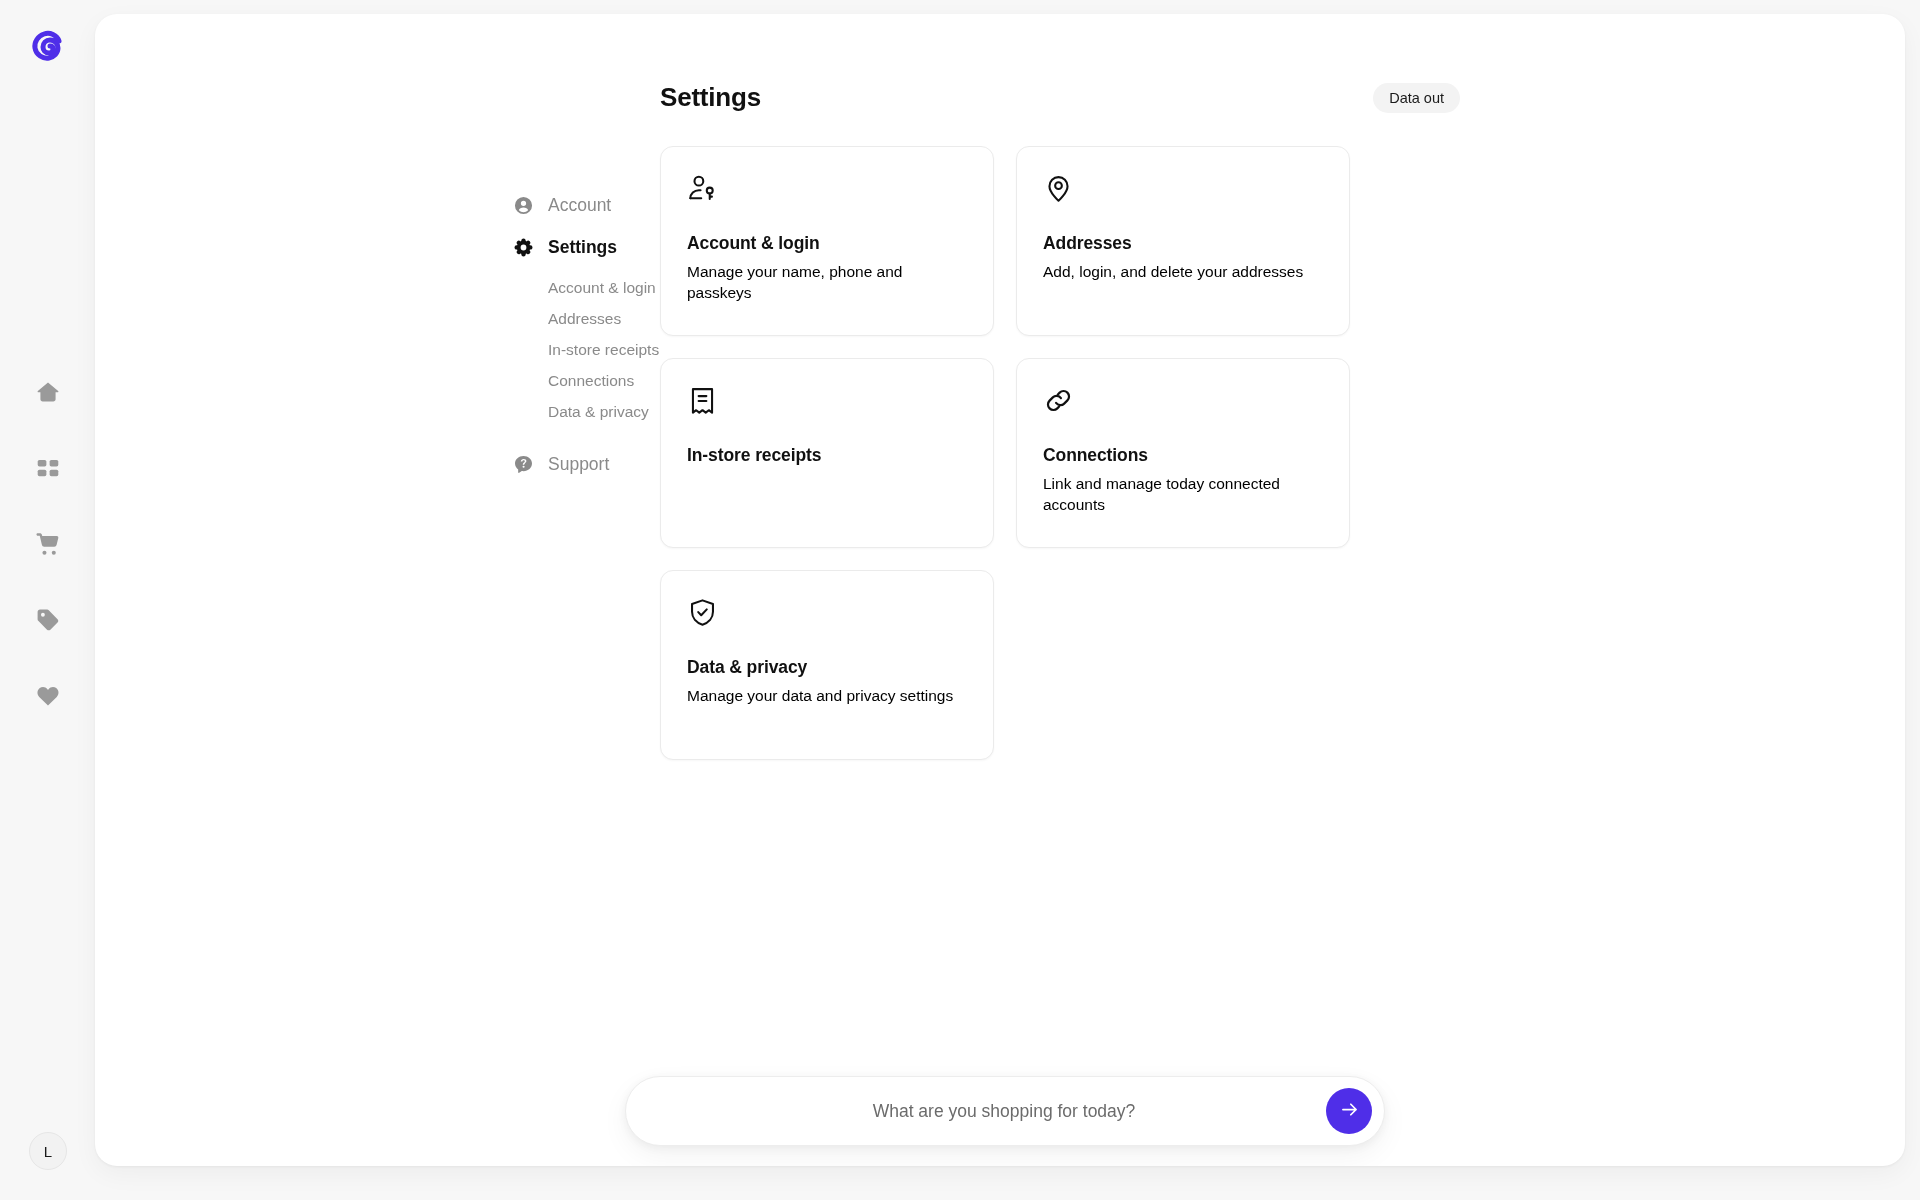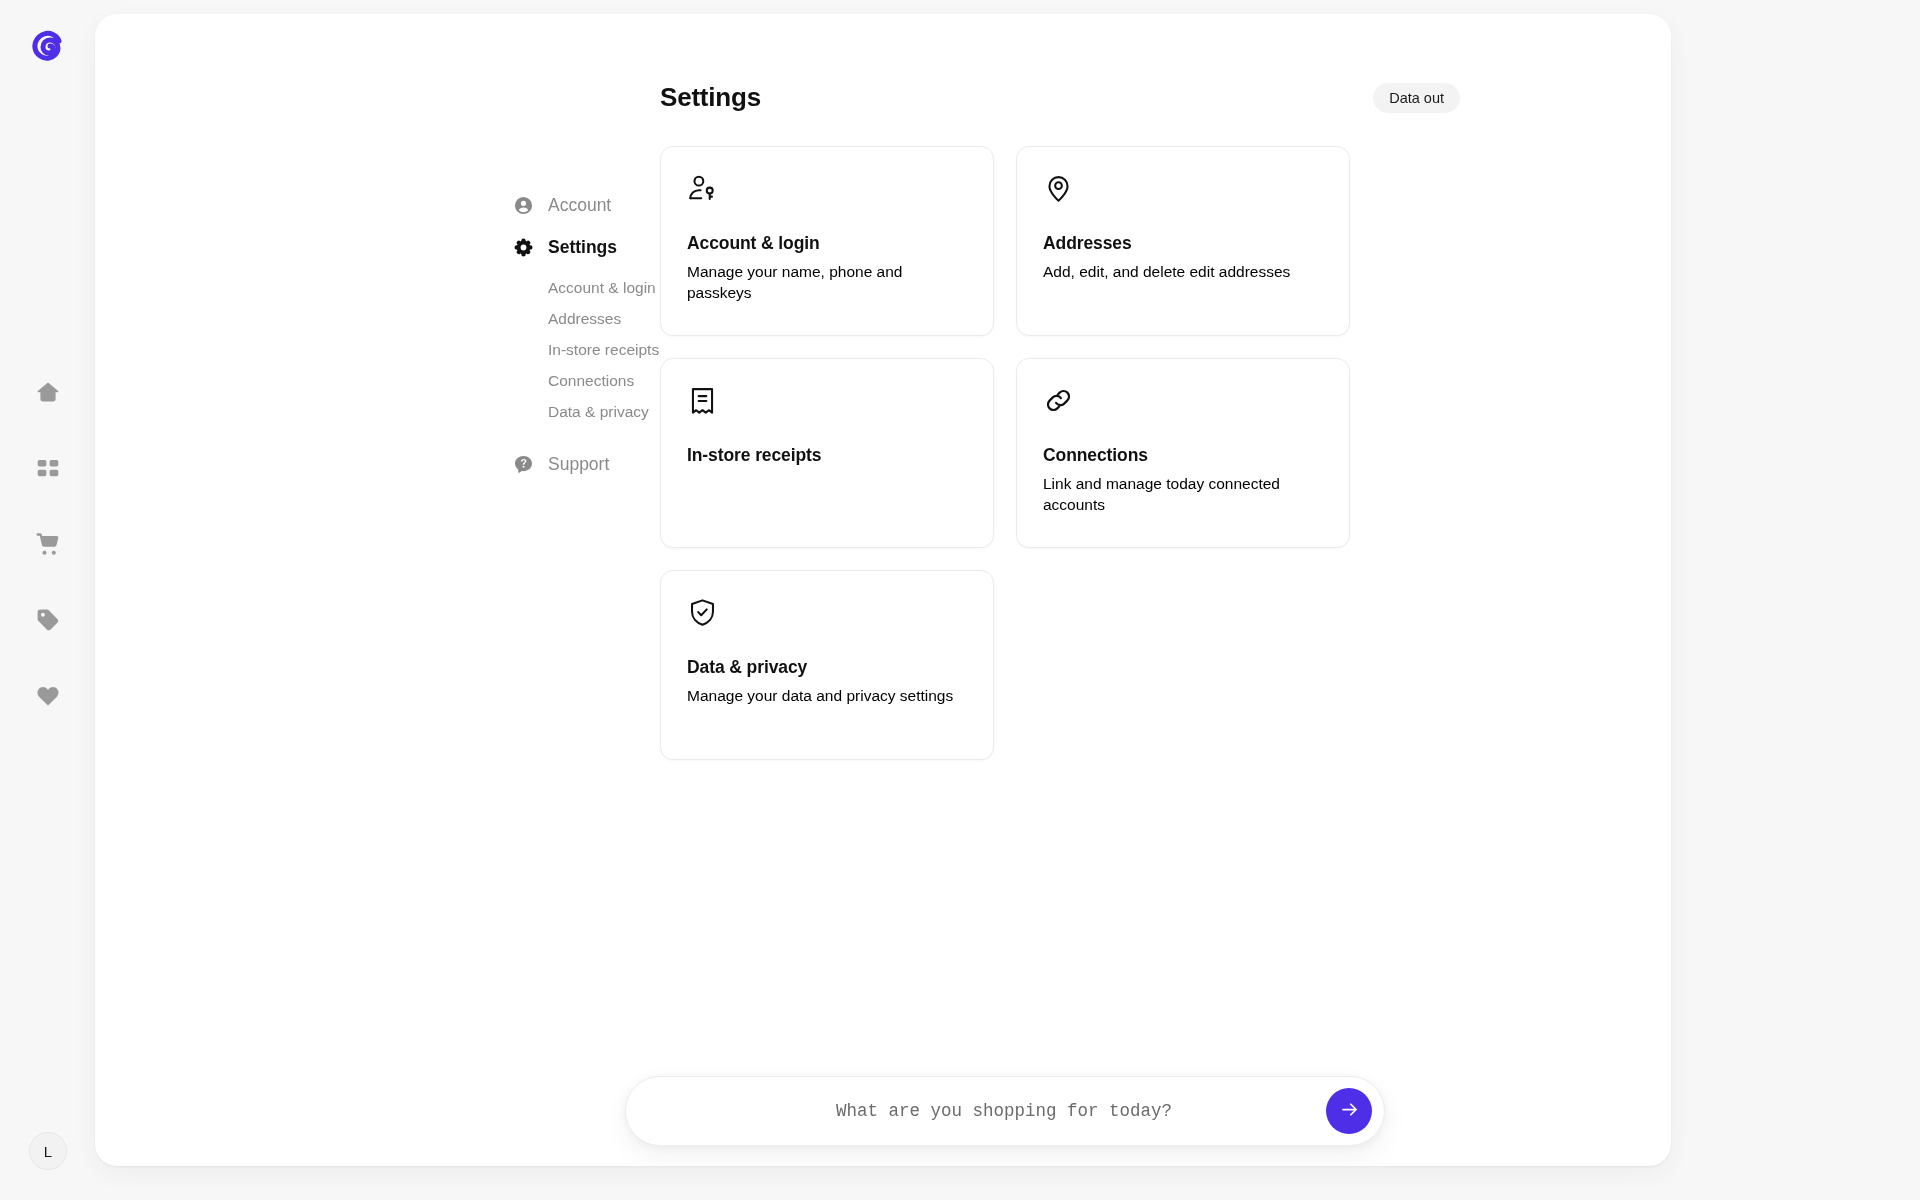--- a/index.html
+++ b/index.html
@@ -43,7 +43,7 @@
   
   .panel {
     position: absolute; left: 95px; top: 14px;
-    width: 1576px; height: 1152px;
+    width: 1810px; height: 1152px;
     background: #ffffff;
     border-radius: 22px;
     box-shadow: 0 1px 3px rgba(0,0,0,0.05), 0 8px 26px rgba(0,0,0,0.045);

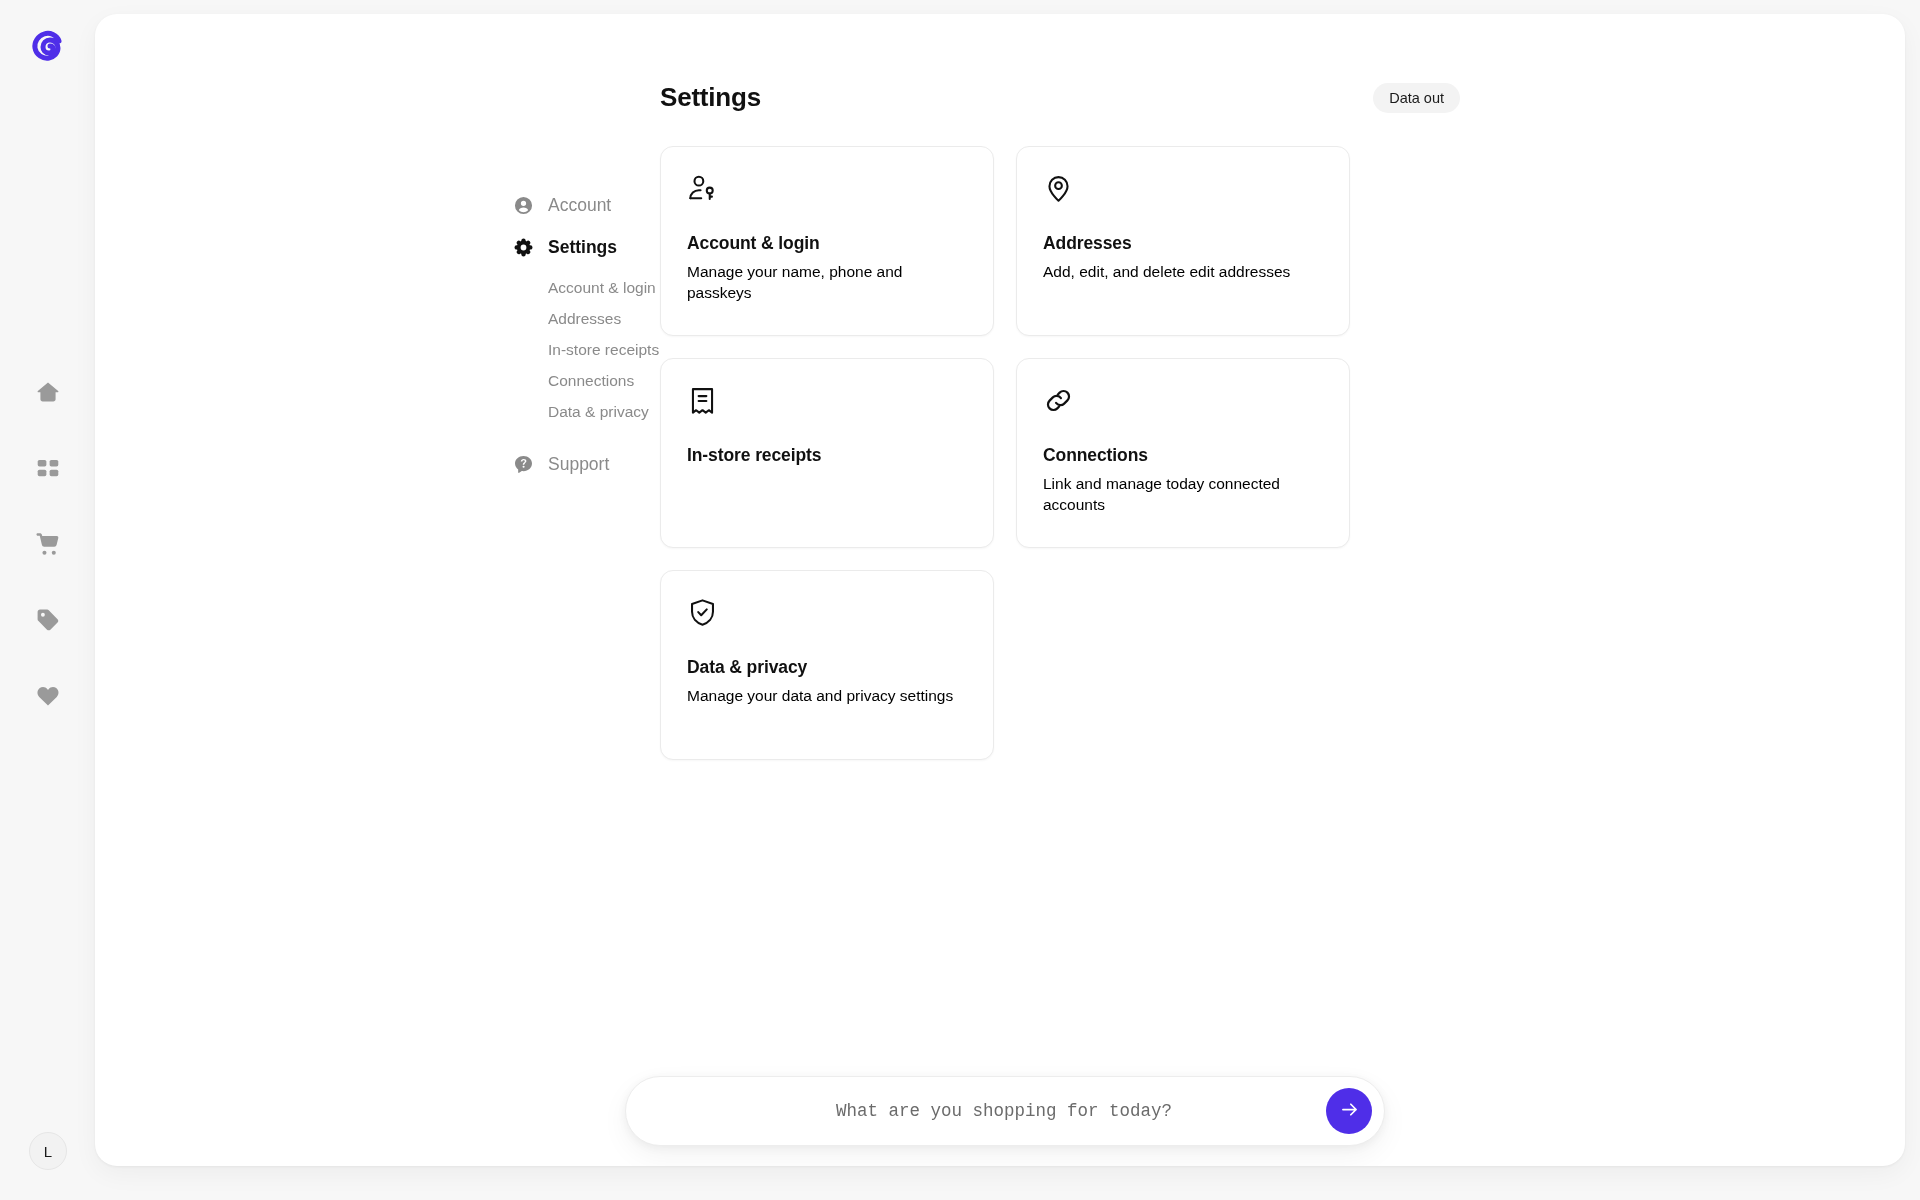--- a/index.html
+++ b/index.html
@@ -249,7 +249,7 @@
           </svg>
         </div>
         <div class="card-title">Addresses</div>
-        <div class="card-desc">Add, edit, and delete edit addresses</div>
+        <div class="card-desc">Add, login, and delete your addresses</div>
       </div>
 
       <div class="card">

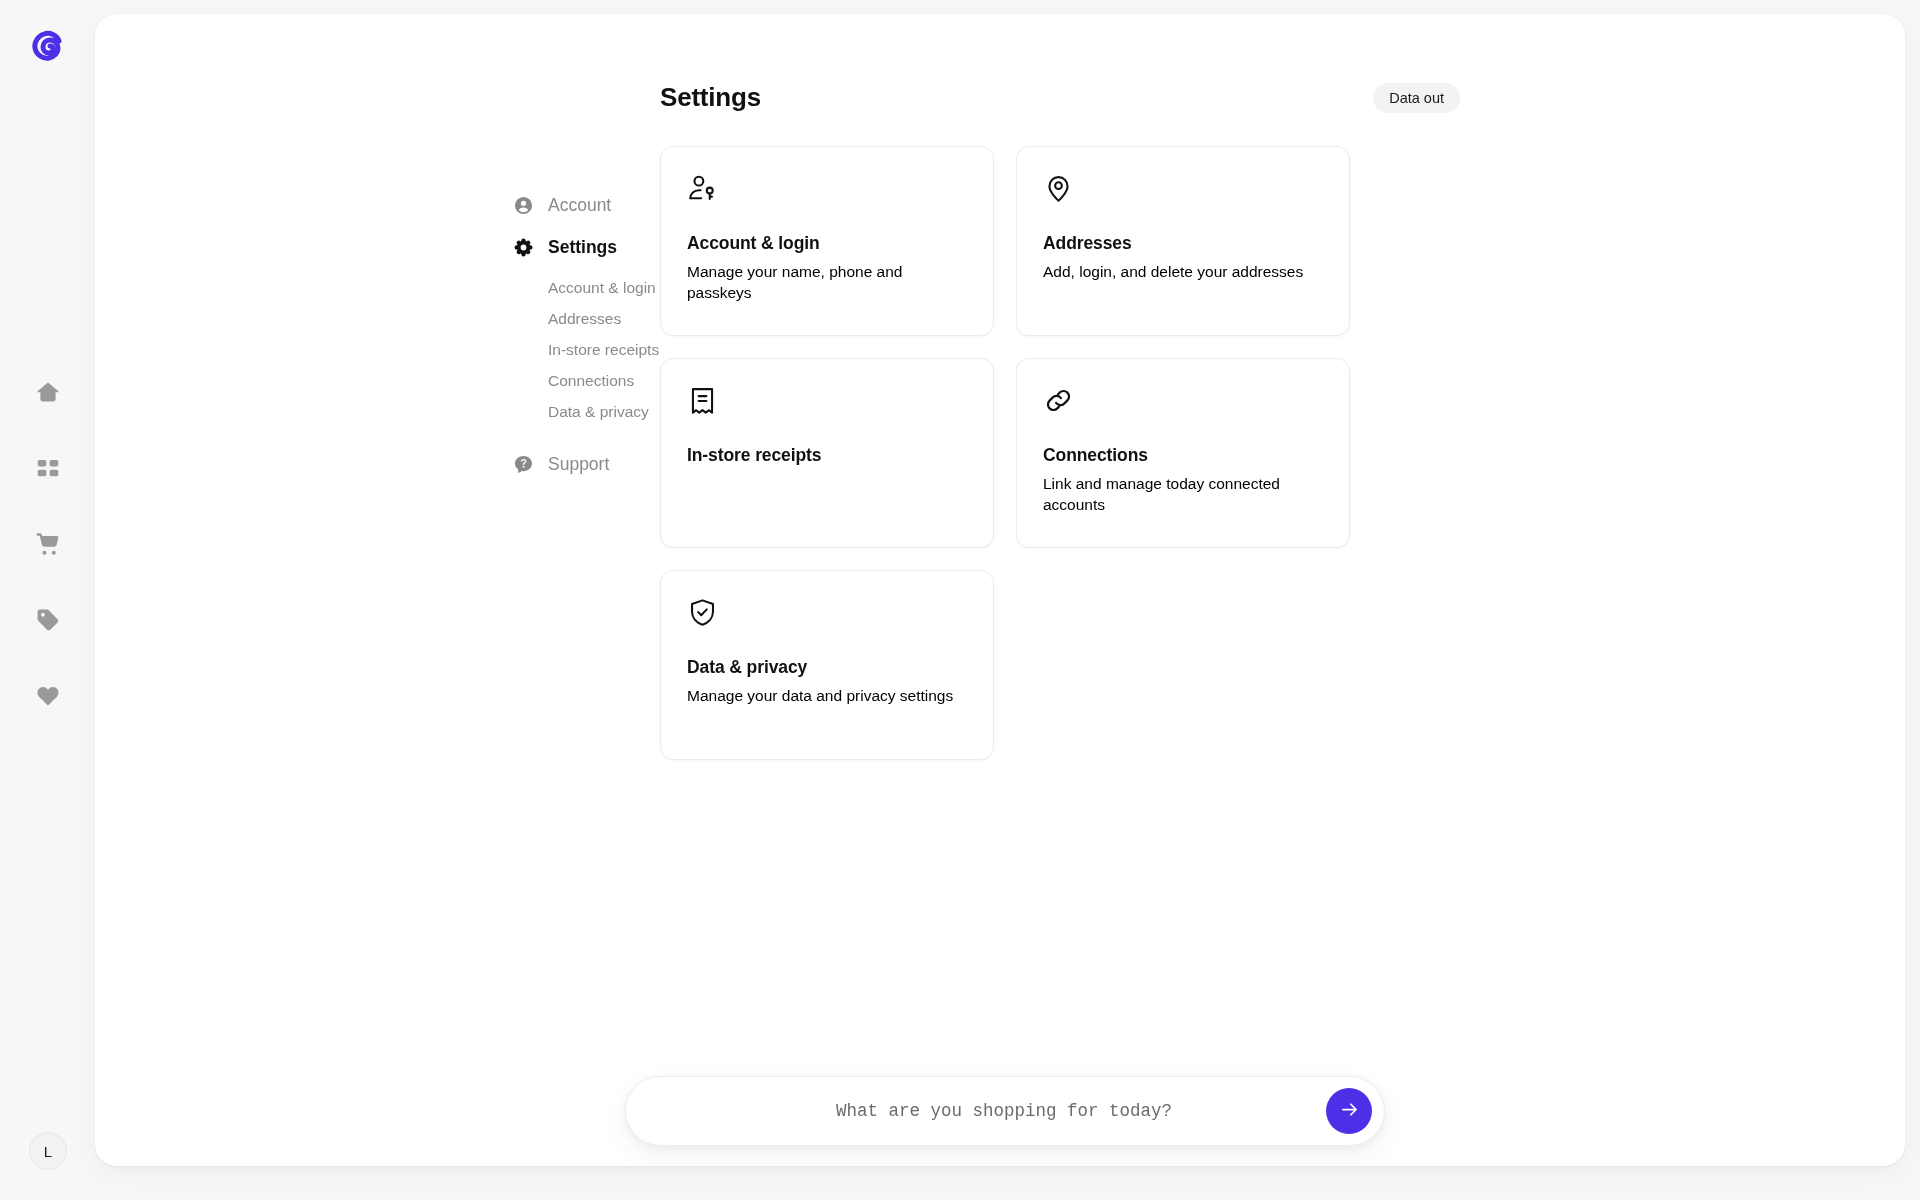--- a/index.html
+++ b/index.html
@@ -115,7 +115,7 @@
   .search-input {
     flex: 1; border: none; outline: none; background: transparent;
     font-size: 17.5px; color: #6b6b6b;
-    font-family: Liberation Mono, monospace;
+    font-family: Liberation Sans, sans-serif;
     text-align: center; padding-left: 56px;
   }
   .search-input::placeholder { color: #6b6b6b; }

